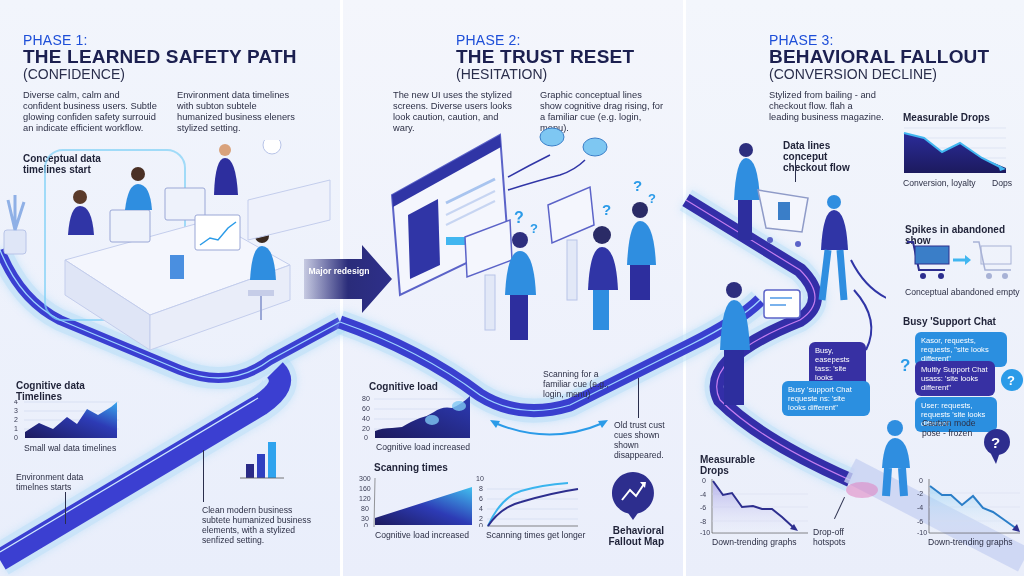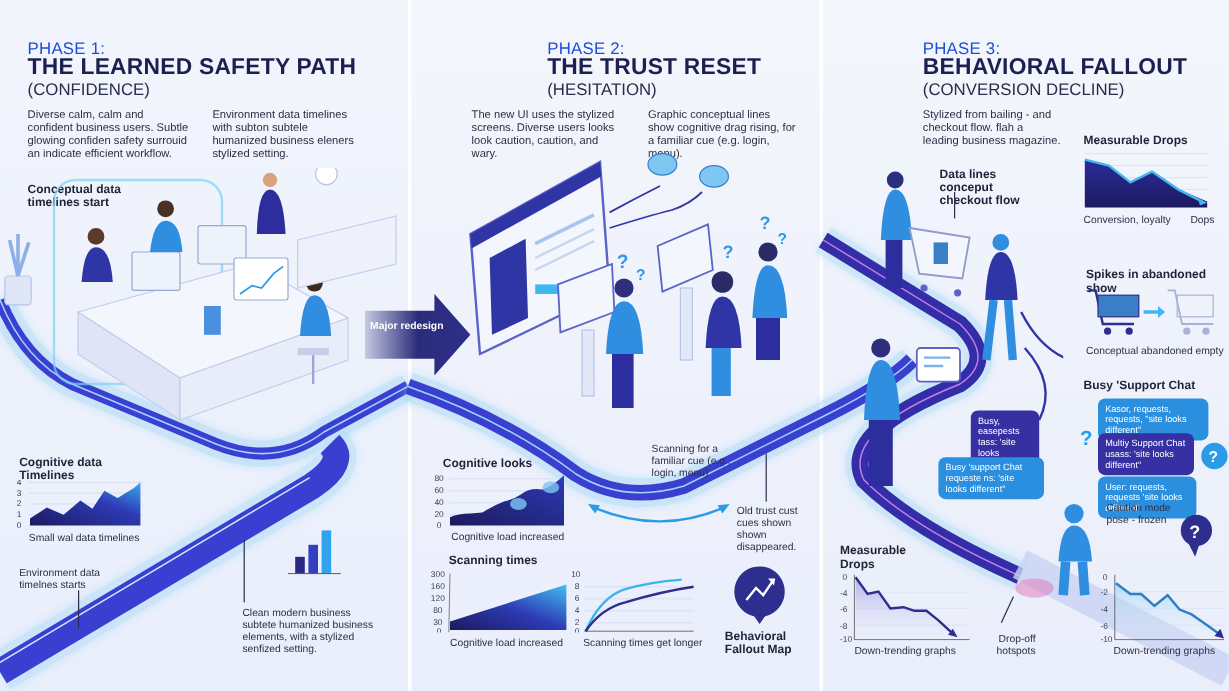--- a/index.html
+++ b/index.html
@@ -206,7 +206,7 @@
 
 <div class="label" style="left:543px;top:369px;width:80px">Scanning for a familiar cue (e.g., login, menu)</div>
 
-<div class="label-b" style="left:369px;top:381px">Cognitive looks</div>
+<div class="label-b" style="left:369px;top:381px">Cognitive load</div>
 <svg class="chart" style="left:362px;top:396px" width="110" height="44">
   <defs>
       <linearGradient id="g2" x1="0" y1="1" x2="1" y2="0">

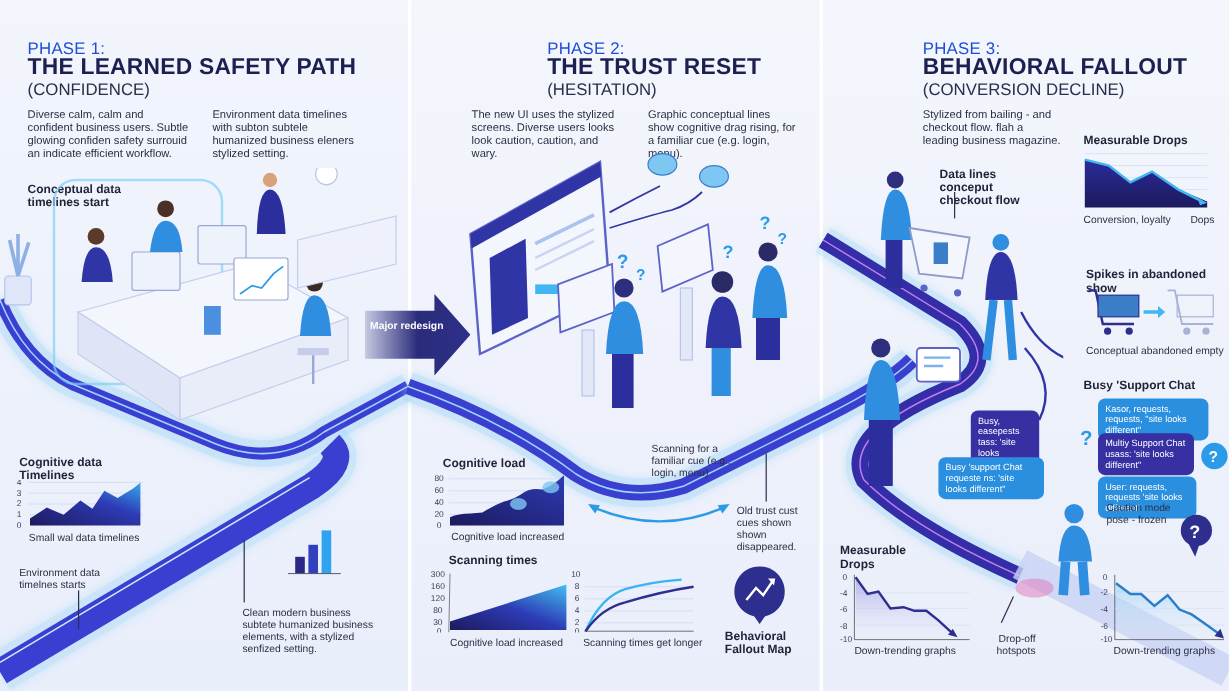--- a/index.html
+++ b/index.html
@@ -281,7 +281,7 @@
   <polyline points="12,30 20,20 26,26 34,14" stroke="#fff" stroke-width="2" fill="none"></polyline>
   <polygon points="30,12 36,12 35,18" fill="#fff"></polygon>
 </svg>
-<div class="label-b" style="left:604px;top:525px;width:60px;text-align:left">Behavioral Fallout Map</div>
+<div class="label-b" style="left:604px;top:525px;width:60px;text-align:right">Behavioral Fallout Map</div>
 
 <div class="phase-label" style="left:769px;top:32px">PHASE 3:</div>
 <div class="phase-title" style="left:769px;top:46px">BEHAVIORAL FALLOUT</div>

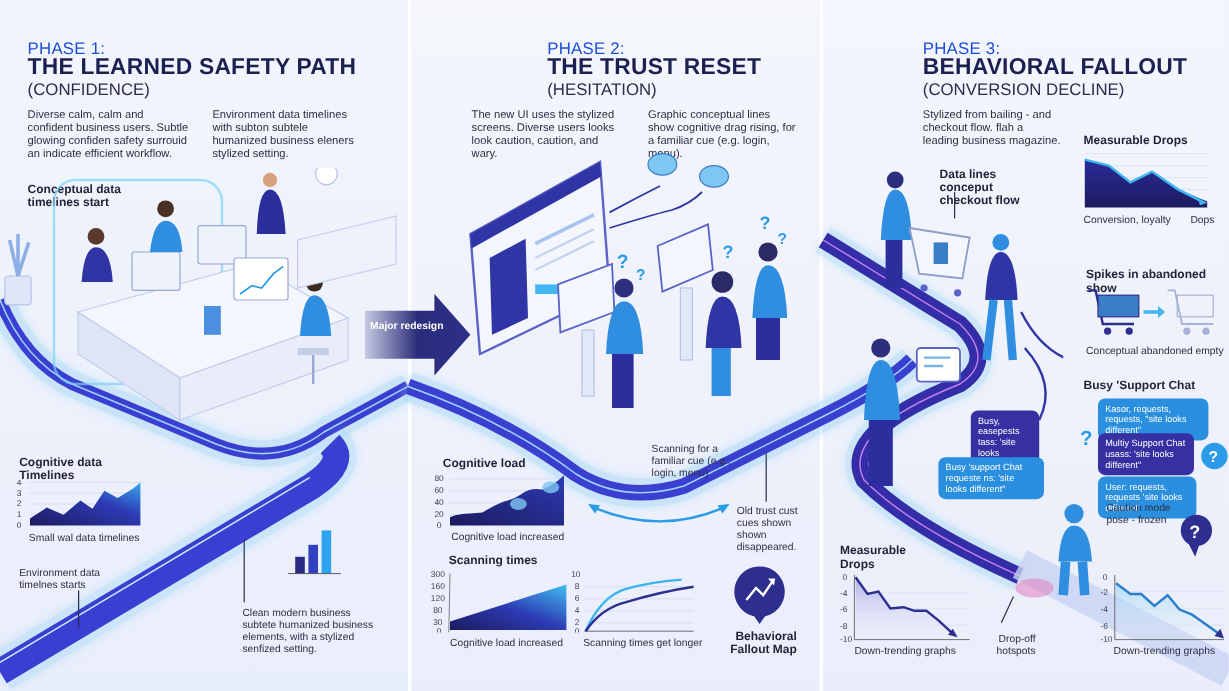--- a/index.html
+++ b/index.html
@@ -410,7 +410,7 @@
 <div class="label" style="left:712px;top:537px">Down-trending graphs</div>
 
 <div style="position:absolute;left:839px;top:496px;width:1px;height:24px;background:#2a2e4c;transform:rotate(25deg)"></div>
-<div class="label" style="left:813px;top:527px;width:50px;text-align:right">Drop-off hotspots</div>
+<div class="label" style="left:813px;top:527px;width:50px;text-align:left">Drop-off hotspots</div>
 
 <svg class="chart" style="left:917px;top:477px" width="105" height="58">
   <defs>

